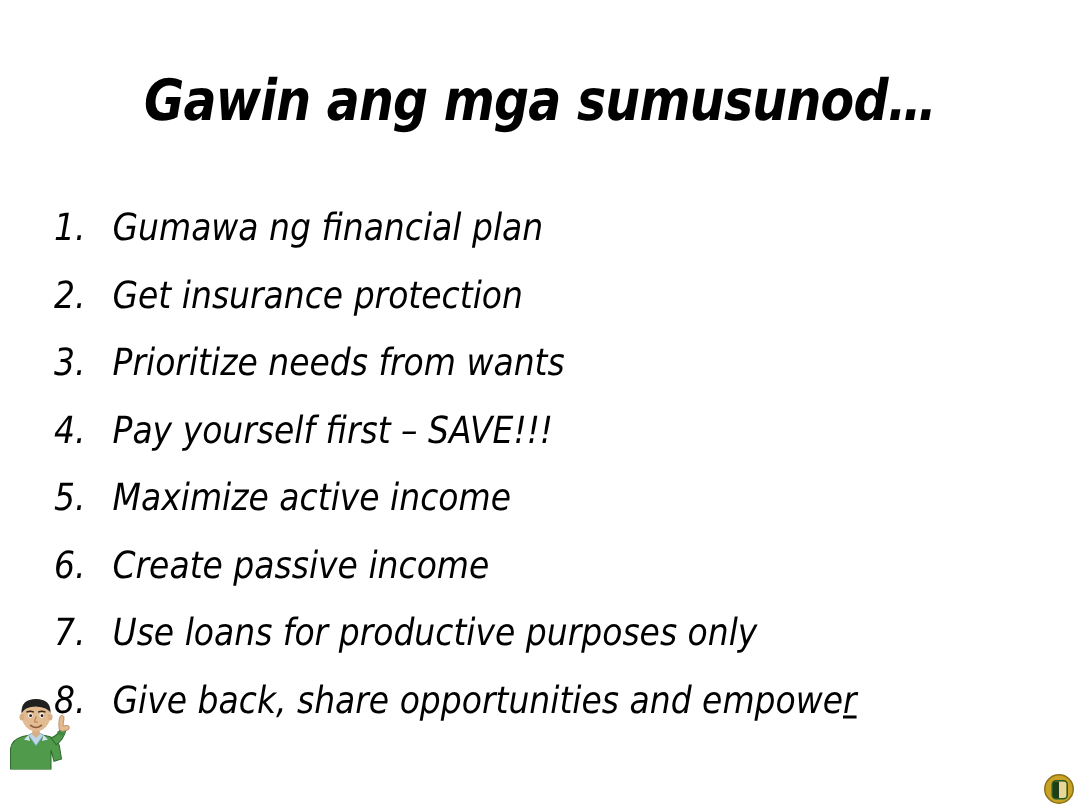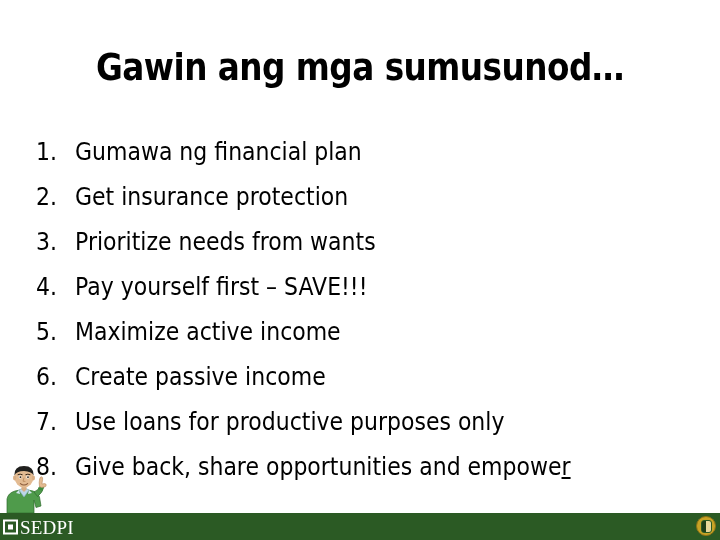--- a/index.html
+++ b/index.html
@@ -20,6 +20,7 @@
     height: 540px;
     background: #ffffff;
     box-sizing: border-box;
+    font-style: italic;
   }
 
   

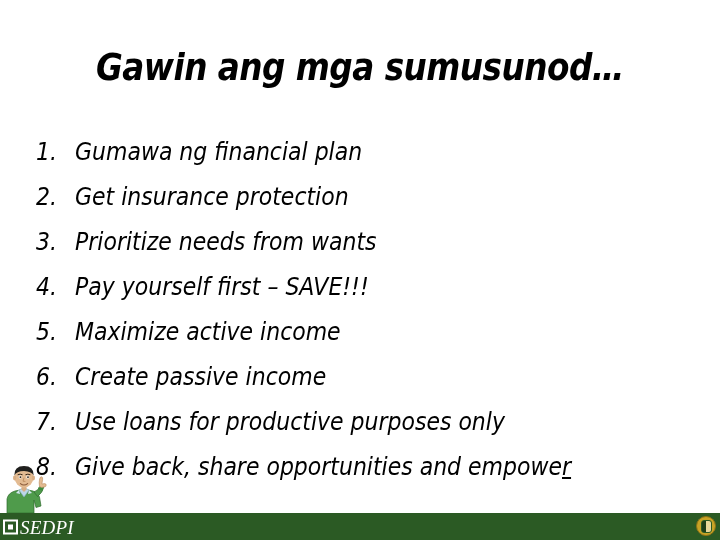--- a/index.html
+++ b/index.html
@@ -245,12 +245,6 @@
     </svg>
   </div>
 
-  <div id="footer-bar">
-    <div id="footer-brand">
-      <span id="brand-mark"></span>
-      <span id="brand-text">SEDPI</span>
-    </div>
-  </div>
 
   <div id="corner-seal">
     <span class="seal-inner"></span>

